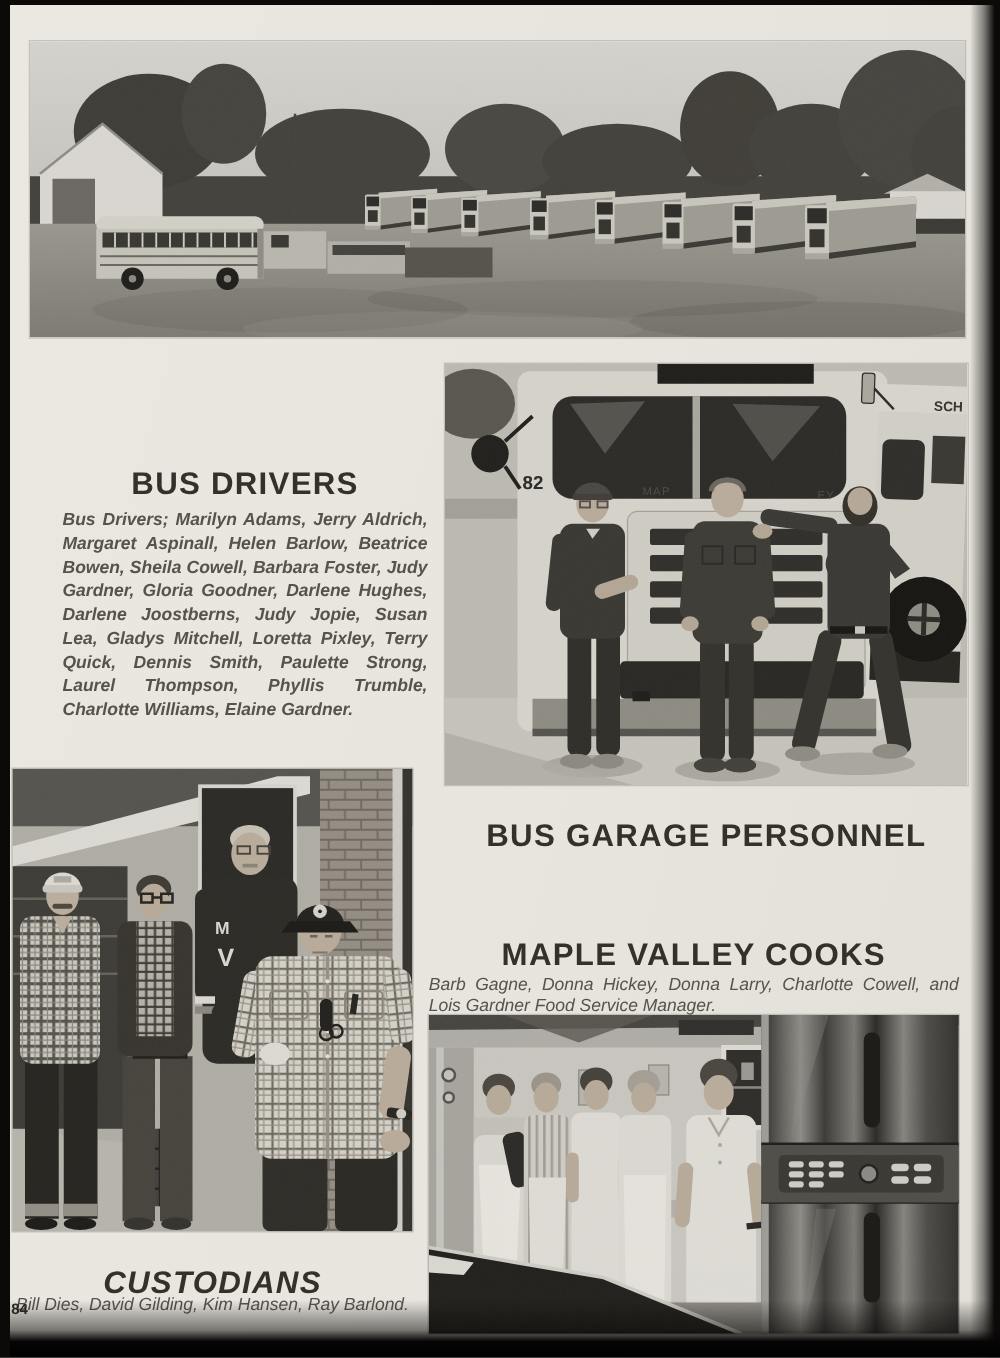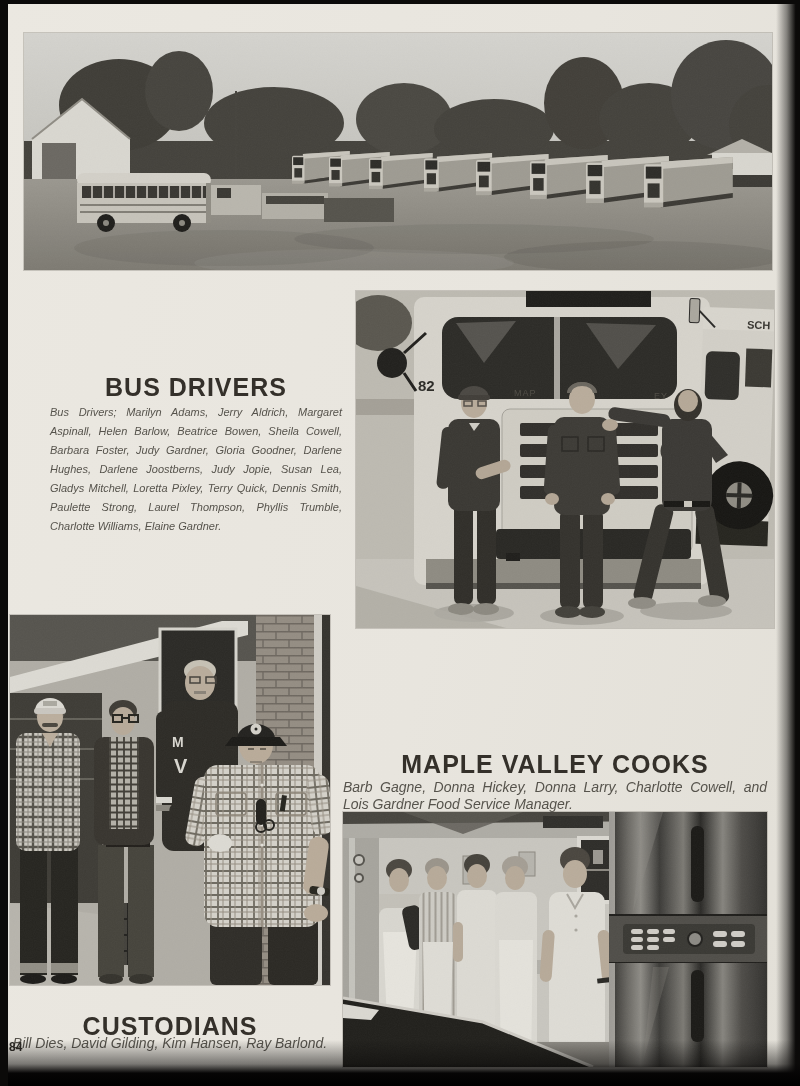--- a/index.html
+++ b/index.html
@@ -13,8 +13,8 @@
            text-align:center;font-size:25px;line-height:24px;}
   .caption{position:absolute;font-style:italic;color:#56534c;font-size:14px;
            line-height:17px;text-align:center;}
-  .body-text{position:absolute;font-style:italic;color:#56534c;font-size:11px;
-             line-height:19px;text-align:justify;-moz-text-align-last:left;text-align-last:left;}
+  .body-text{position:absolute;font-style:italic;color:#56534c;font-size:14px;
+             line-height:19px;text-align:justify;-moz-text-align-last:left;text-align-last:left;font-weight:bold;}
   #h-busdrivers{left:50px;top:354px;width:292px;}
   #p-busdrivers{left:50px;top:392px;width:292px;}
   #h-garage{left:356px;top:636px;width:418px;}

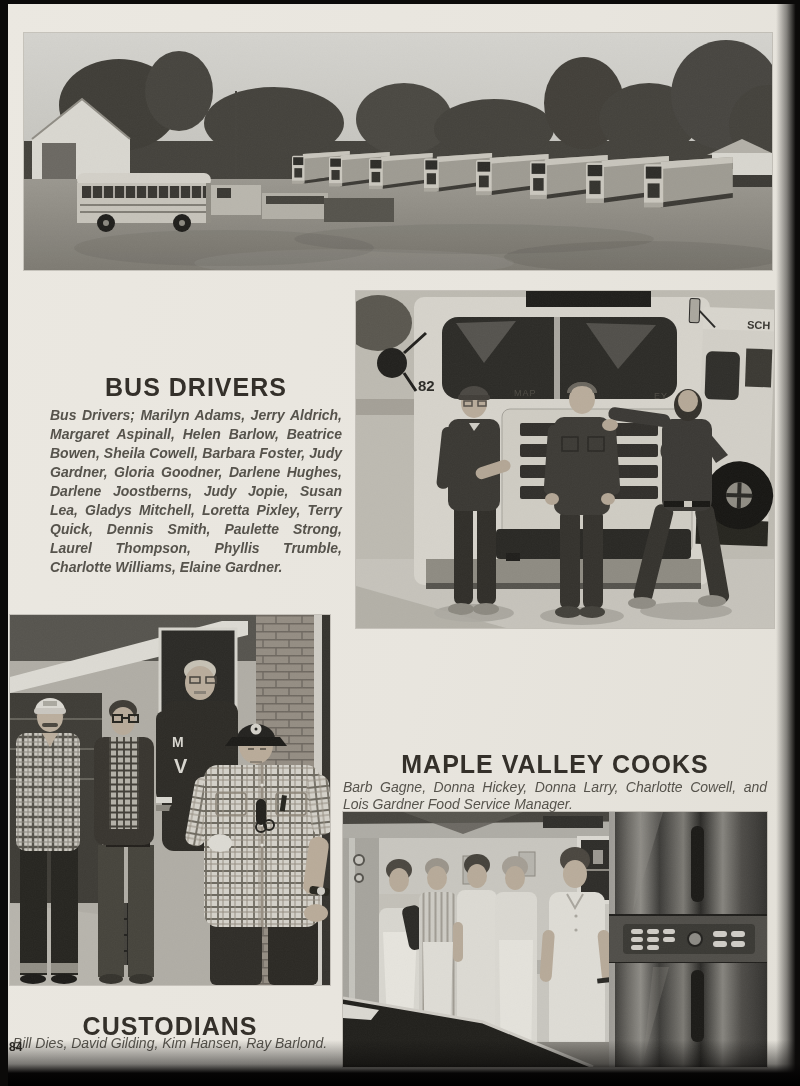--- a/index.html
+++ b/index.html
@@ -470,6 +470,7 @@
   <h2 class="heading" id="h-busdrivers">BUS DRIVERS</h2>
   <p class="body-text" id="p-busdrivers">Bus Drivers; Marilyn Adams, Jerry Aldrich, Margaret Aspinall, Helen Barlow, Beatrice Bowen, Sheila Cowell, Barbara Foster, Judy Gardner, Gloria Goodner, Darlene Hughes, Darlene Joostberns, Judy Jopie, Susan Lea, Gladys Mitchell, Loretta Pixley, Terry Quick, Dennis Smith, Paulette Strong, Laurel Thompson, Phyllis Trumble, Charlotte Williams, Elaine Gardner.</p>
 
+  <h2 class="heading" id="h-garage">BUS GARAGE PERSONNEL</h2>
 
   <h2 class="heading" id="h-cooks">MAPLE VALLEY COOKS</h2>
   <p class="caption" id="c-cooks">Barb Gagne, Donna Hickey, Donna Larry, Charlotte Cowell, and Lois Gardner Food Service Manager.</p>

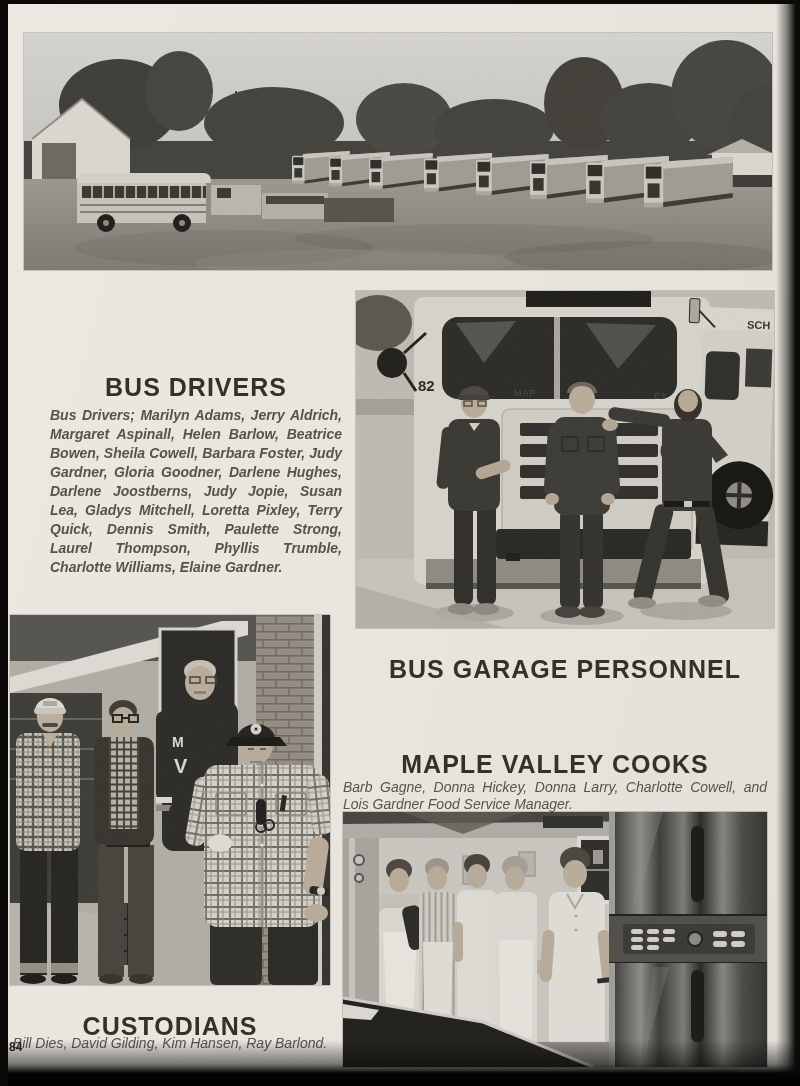--- a/index.html
+++ b/index.html
@@ -21,7 +21,7 @@
   #c-garage{left:356px;top:676px;width:418px;}
   #h-cooks{left:343px;top:731px;width:424px;}
   #c-cooks{left:343px;top:765px;width:424px;text-align:justify;}
-  #h-custodians{left:10px;top:993px;width:320px;}
+  #h-custodians{left:10px;top:993px;width:320px;font-style:italic;}
   #c-custodians{left:10px;top:1021px;width:320px;}
   #pagenum{position:absolute;left:9px;top:1040px;font-size:12px;font-weight:700;color:#2f2c27;}
   .edge-left{position:absolute;left:0;top:0;width:8px;height:100%;background:#0b0a09;}

